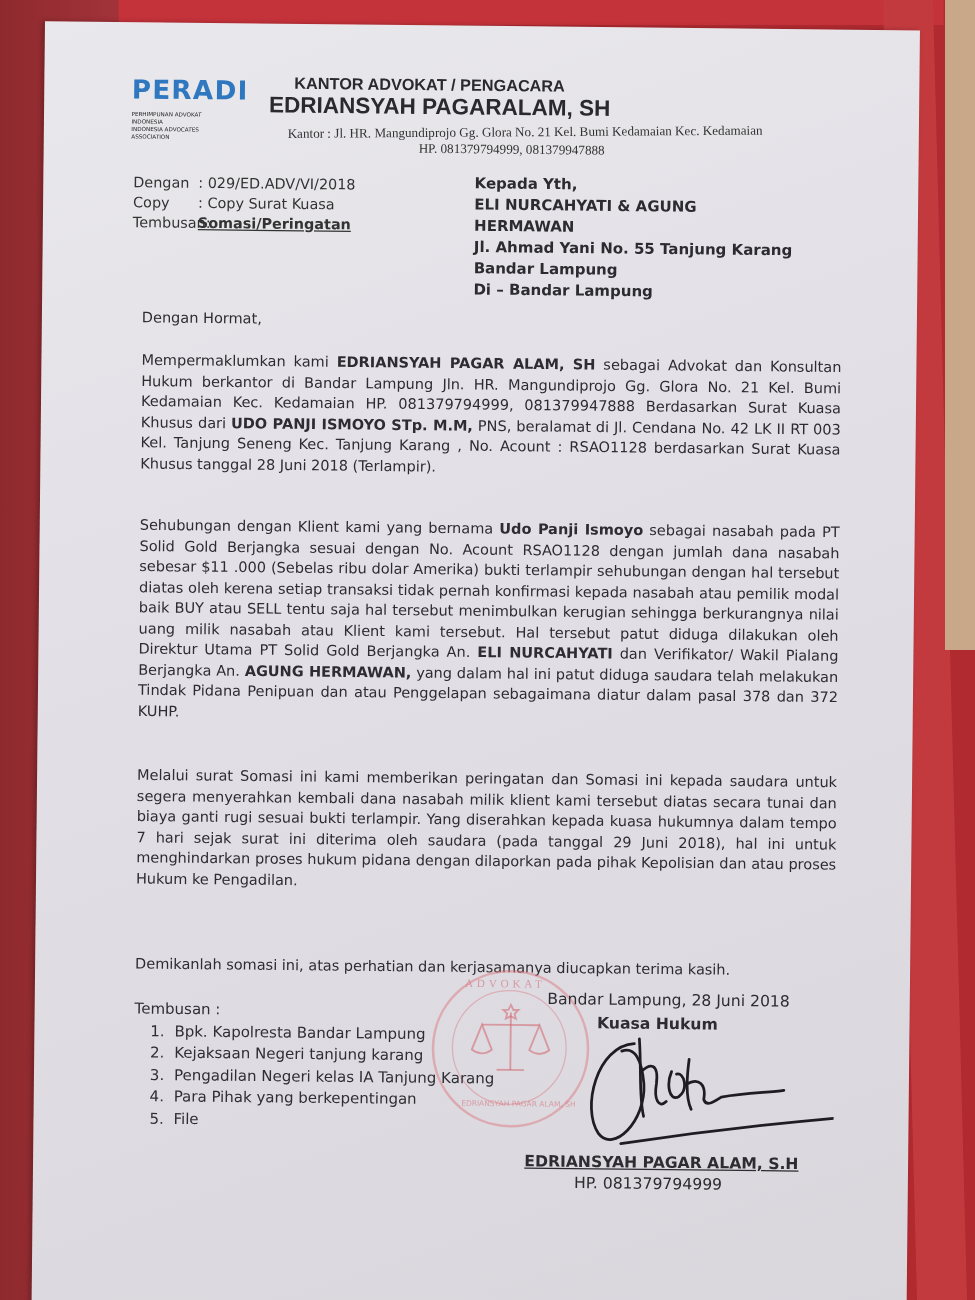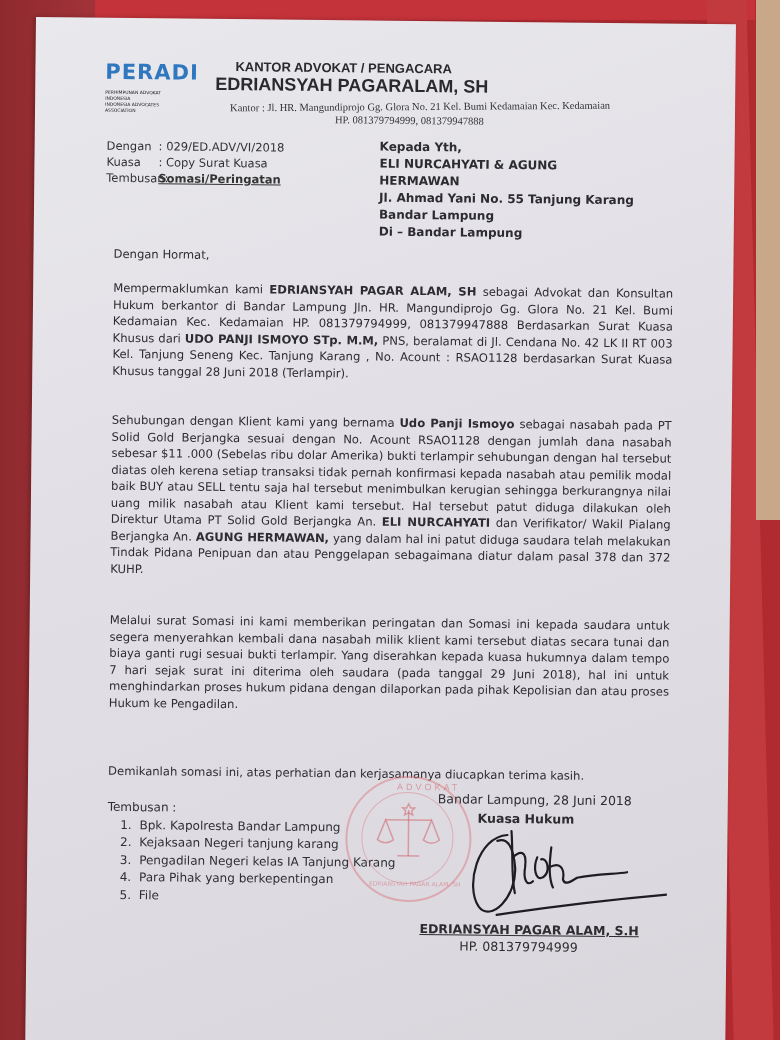--- a/index.html
+++ b/index.html
@@ -86,7 +86,7 @@
       <span class="k" style="width:52px">Dengan</span><span>: 029/ED.ADV/VI/2018</span>
     </div>
     <div class="row">
-      <span class="k" style="width:52px">Kuasa</span><span>: Copy Surat Kuasa</span>
+      <span class="k" style="width:52px">Copy</span><span>: Copy Surat Kuasa</span>
     </div>
     <div class="row">
       <span class="k" style="width:52px">Tembusan:</span><span class="subject">Somasi/Peringatan</span>

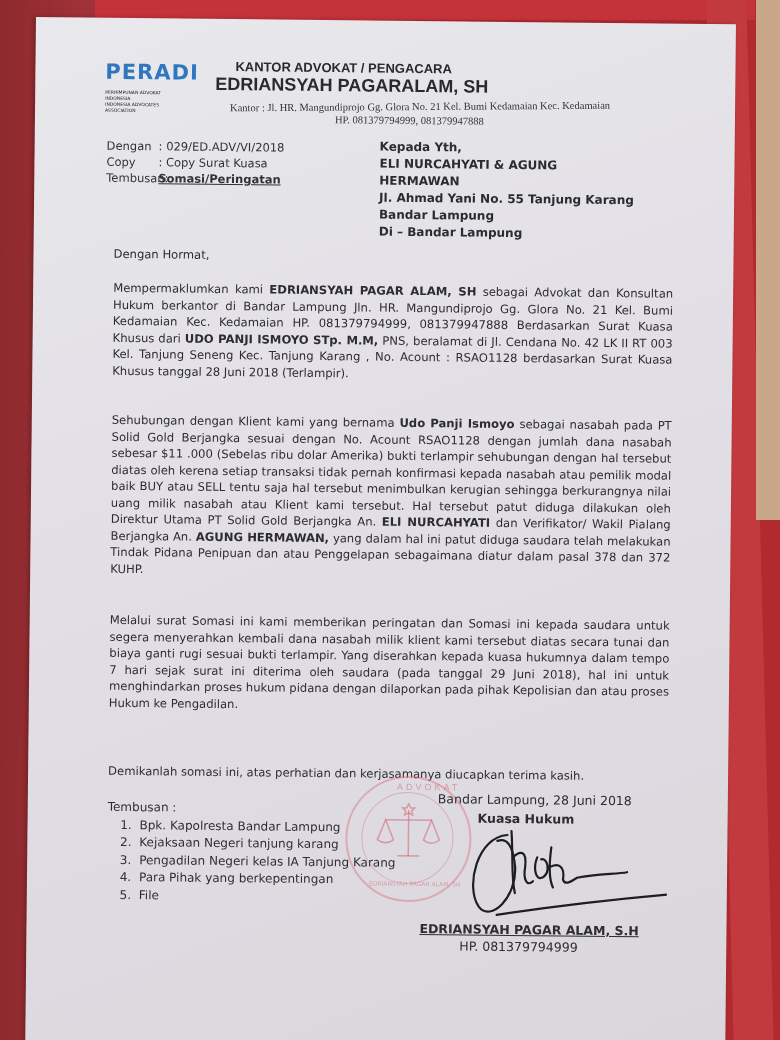--- a/index.html
+++ b/index.html
@@ -49,7 +49,7 @@
 
     .stamp { position: absolute; left: 318px; top: 755px; width: 122px; height: 122px; border-radius: 50%; border: 2px solid rgba(220,110,120,0.45); }
     .stamp-inner { position: absolute; left: 14px; top: 14px; width: 90px; height: 90px; border-radius: 50%; border: 1px solid rgba(220,110,120,0.4); }
-    .stamp-top { position: absolute; left: 49px; top: 4px; font-size: 9px; color: rgba(210,100,110,0.55); letter-spacing: 3px; font-family: Liberation Sans, sans-serif; }
+    .stamp-top { position: absolute; left: 24px; top: 4px; font-size: 9px; color: rgba(210,100,110,0.55); letter-spacing: 3px; font-family: Liberation Serif, serif; }
     .stamp-bottom { position: absolute; left: 22px; top: 102px; font-size: 6px; color: rgba(210,100,110,0.5); font-family: "DejaVu Sans", sans-serif; }
     .stamp svg { position: absolute; left: 24px; top: 20px; }
 

